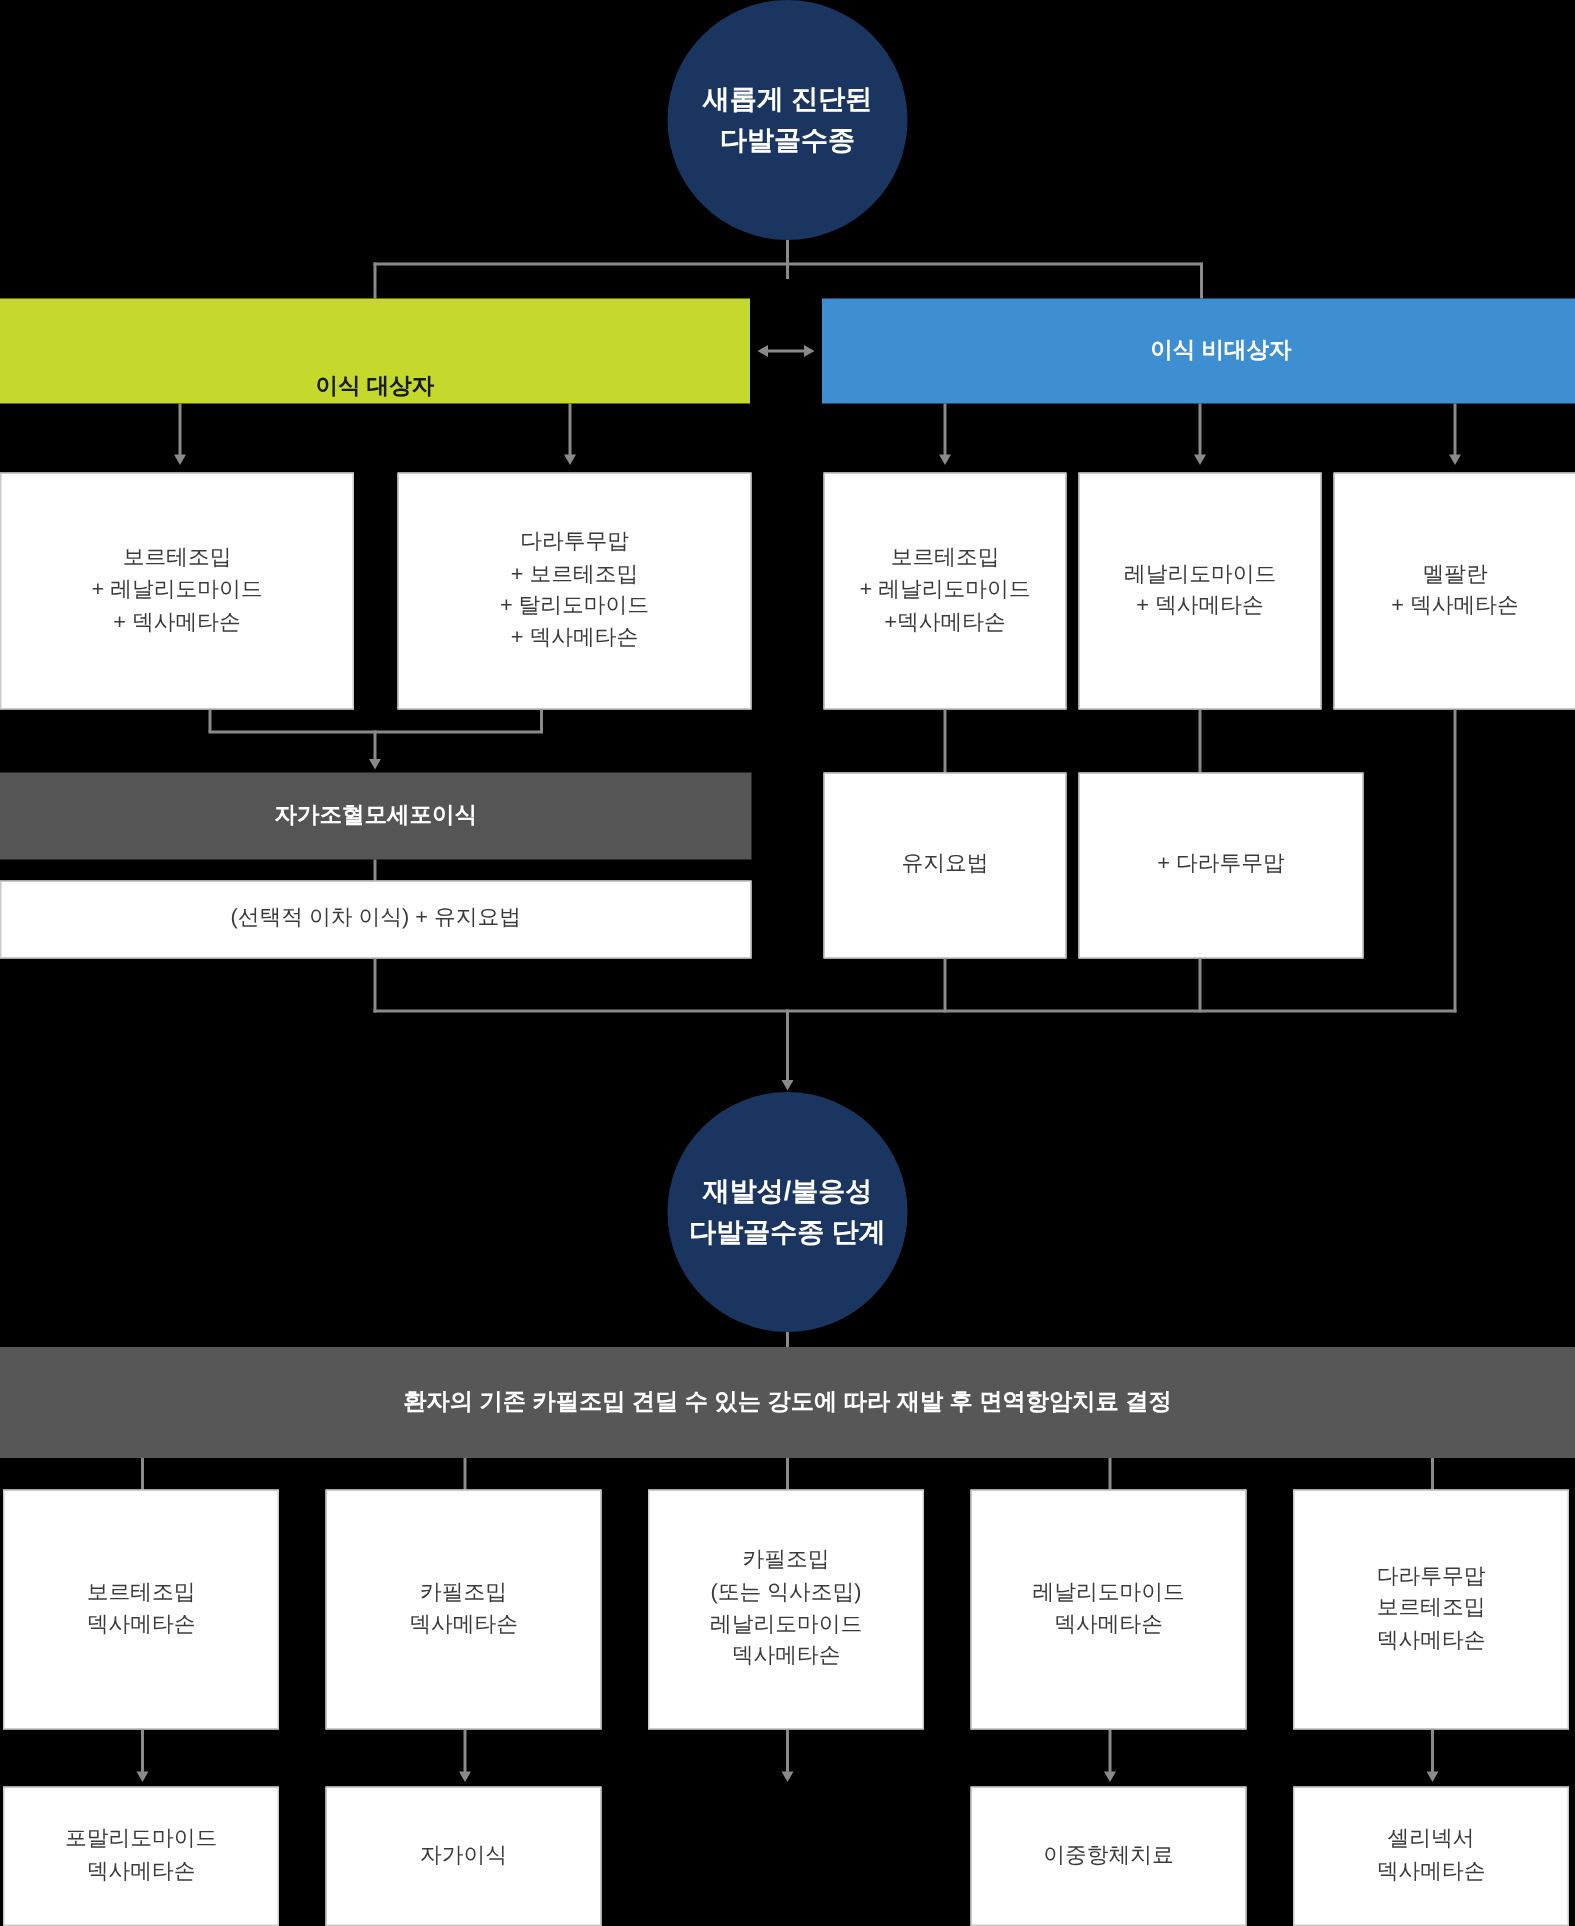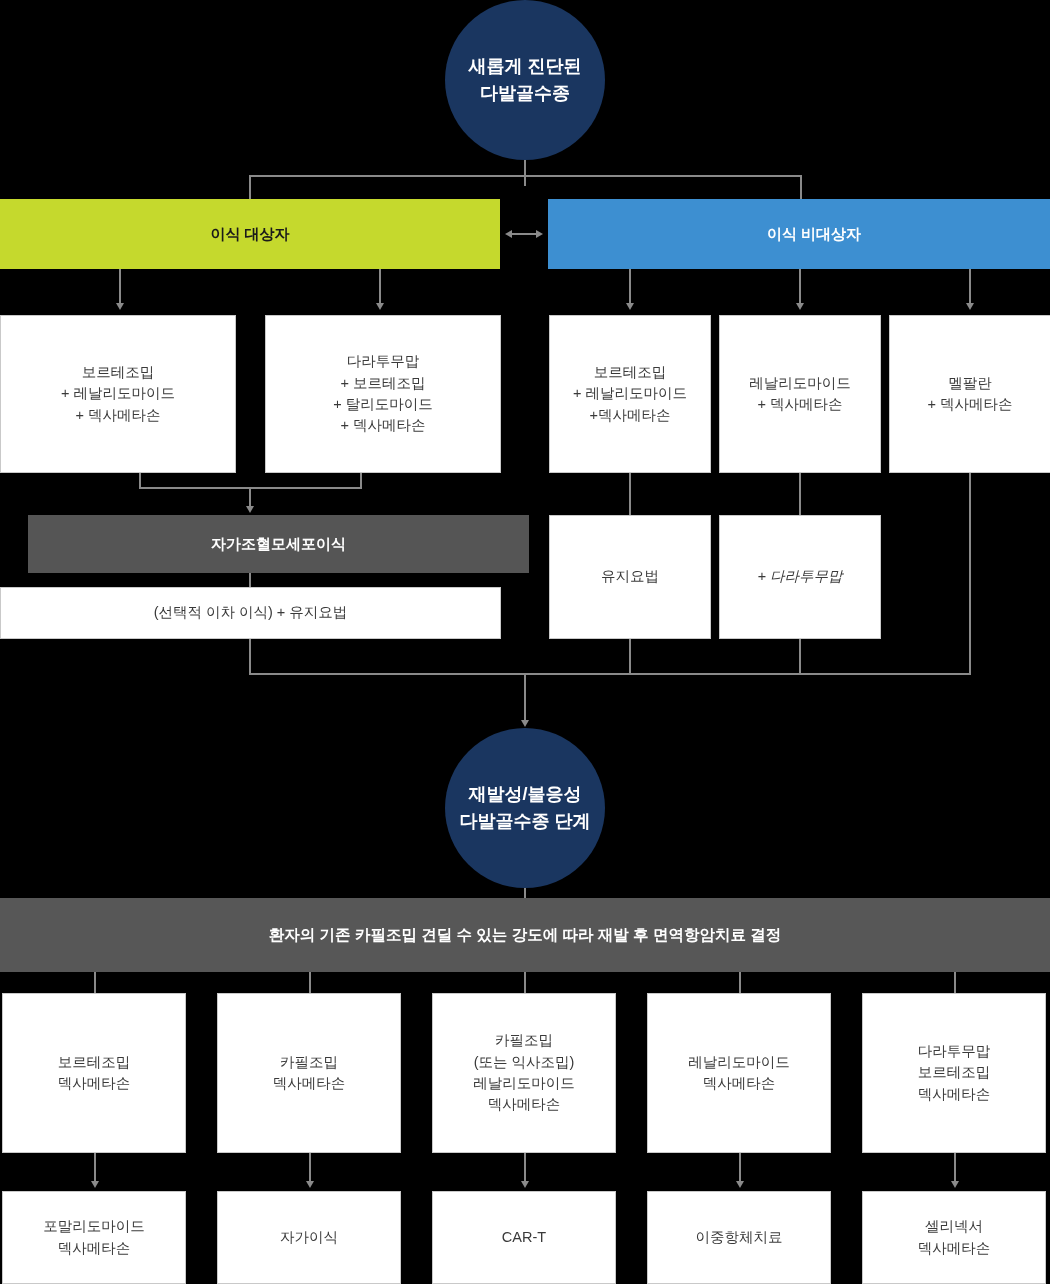--- a/index.html
+++ b/index.html
@@ -38,6 +38,7 @@
     color: #1a1a1a;
     font-size: 15px;
     font-weight: bold;
+    align-items: flex-end;
   }
   .bar-blue {
     background: #3d8fd1;

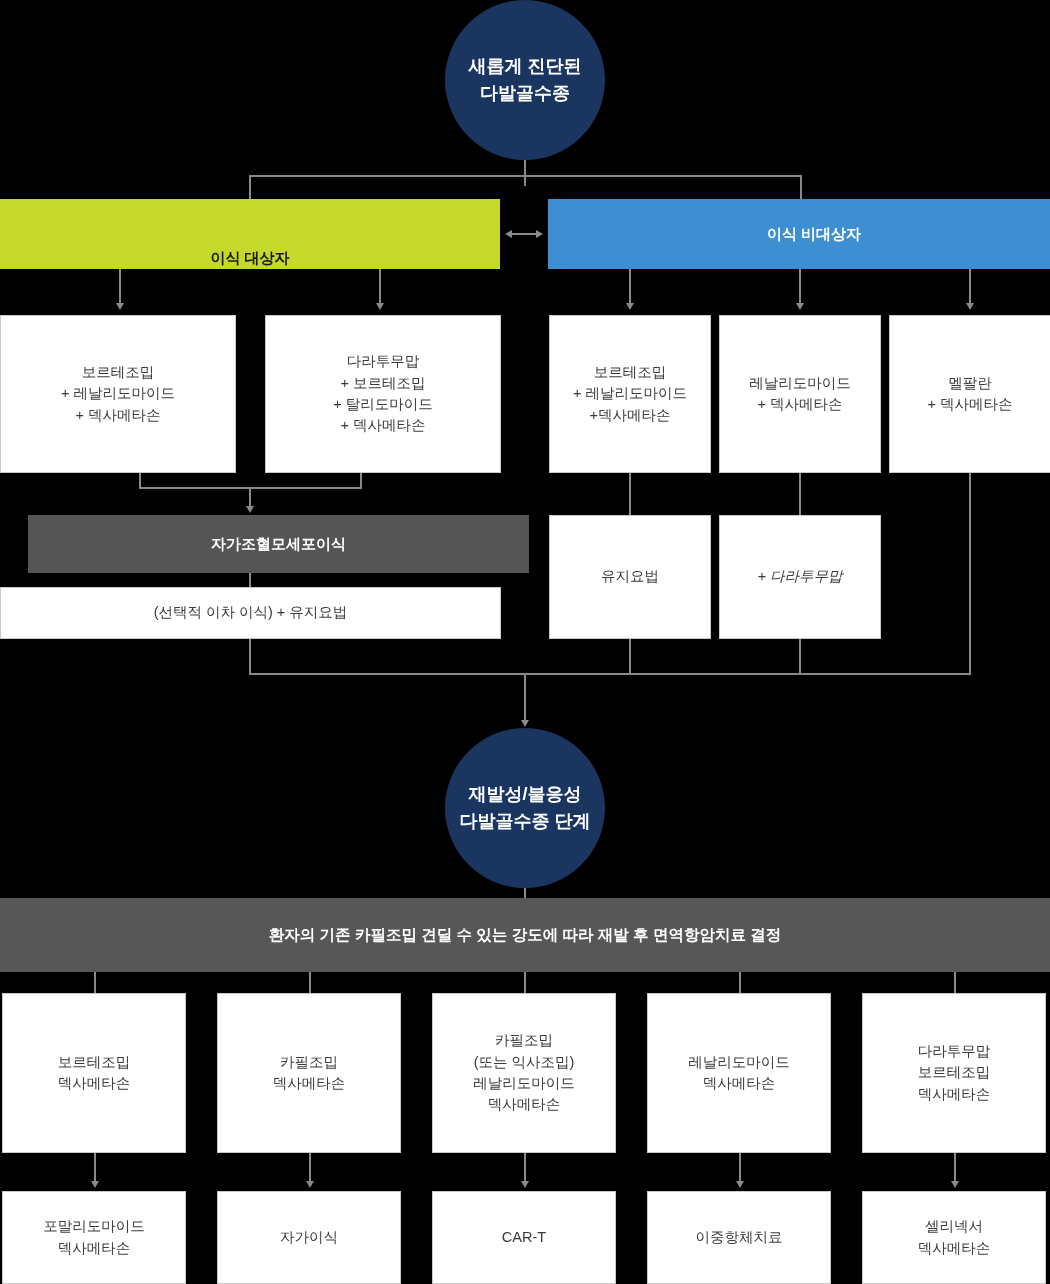--- a/index.html
+++ b/index.html
@@ -51,7 +51,6 @@
     color: #ffffff;
     font-size: 15px;
     font-weight: bold;
-    margin-left: 28px;
   }
   .bar-gray-wide {
     background: #575757;

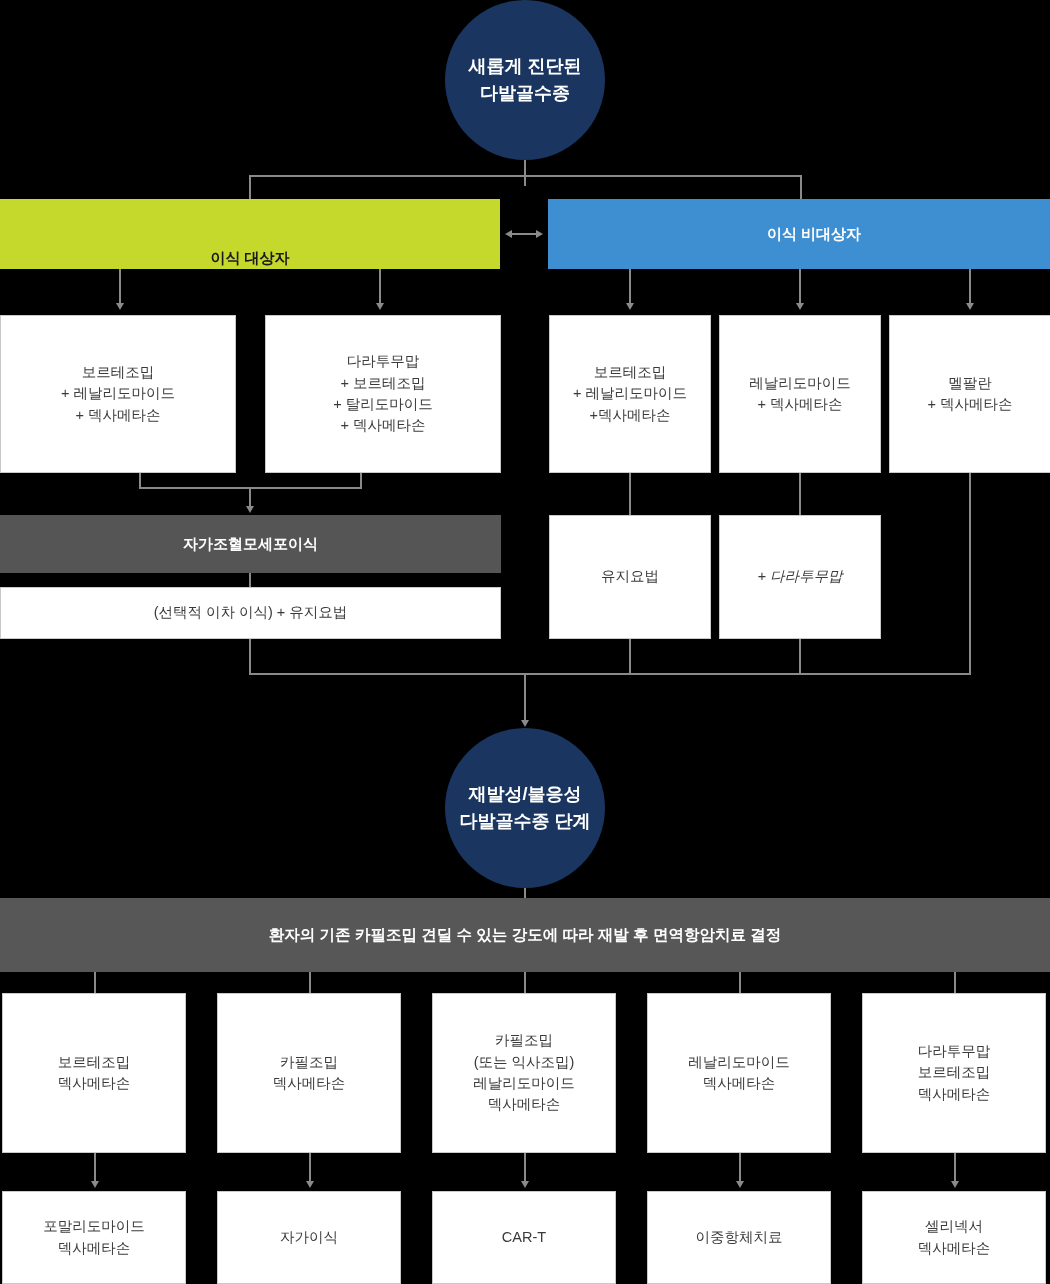--- a/index.html
+++ b/index.html
@@ -179,7 +179,7 @@
   <div class="node boxw" style="left:549px; top:515px; width:162px; height:124px;">
     <span class="txt">유지요법</span>
   </div>
-  <div class="node boxw" style="left:719px; top:515px; width:162px; height:124px;font-style:italic;">
+  <div class="node boxw" style="left:719px; top:515px; width:190px; height:124px;">
     <span class="txt">+ 다라투무맙</span>
   </div>
 

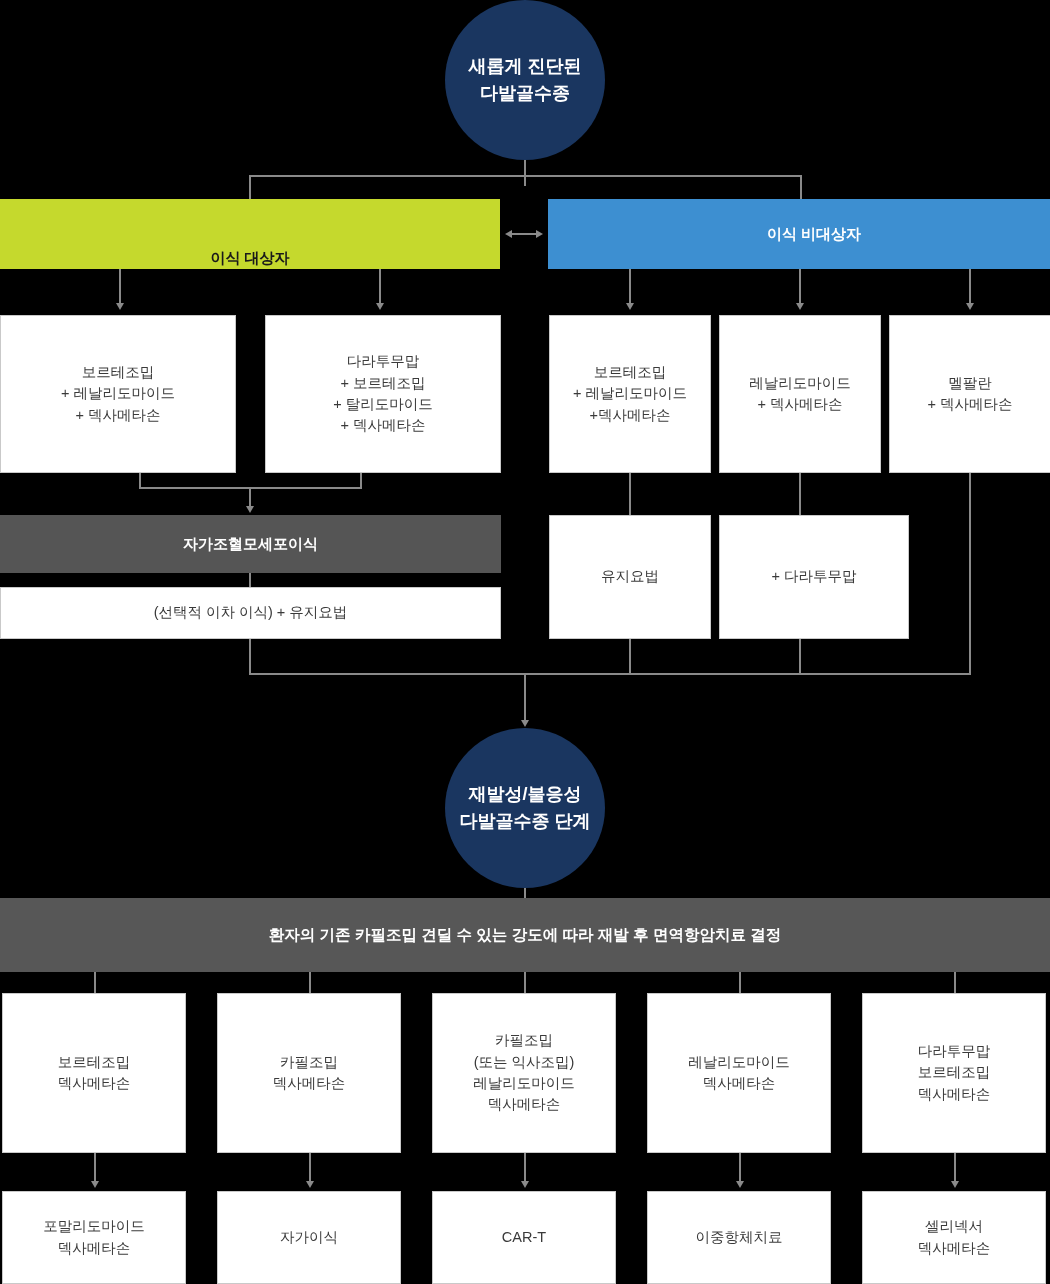--- a/index.html
+++ b/index.html
@@ -249,9 +249,6 @@
   <div class="node boxw" style="left:217px; top:1191px; width:184px; height:93px;">
     <span class="txt">자가이식</span>
   </div>
-  <div class="node boxw" style="left:432px; top:1191px; width:184px; height:93px;">
-    <span class="txt">CAR-T</span>
-  </div>
   <div class="node boxw" style="left:647px; top:1191px; width:184px; height:93px;">
     <span class="txt">이중항체치료</span>
   </div>

